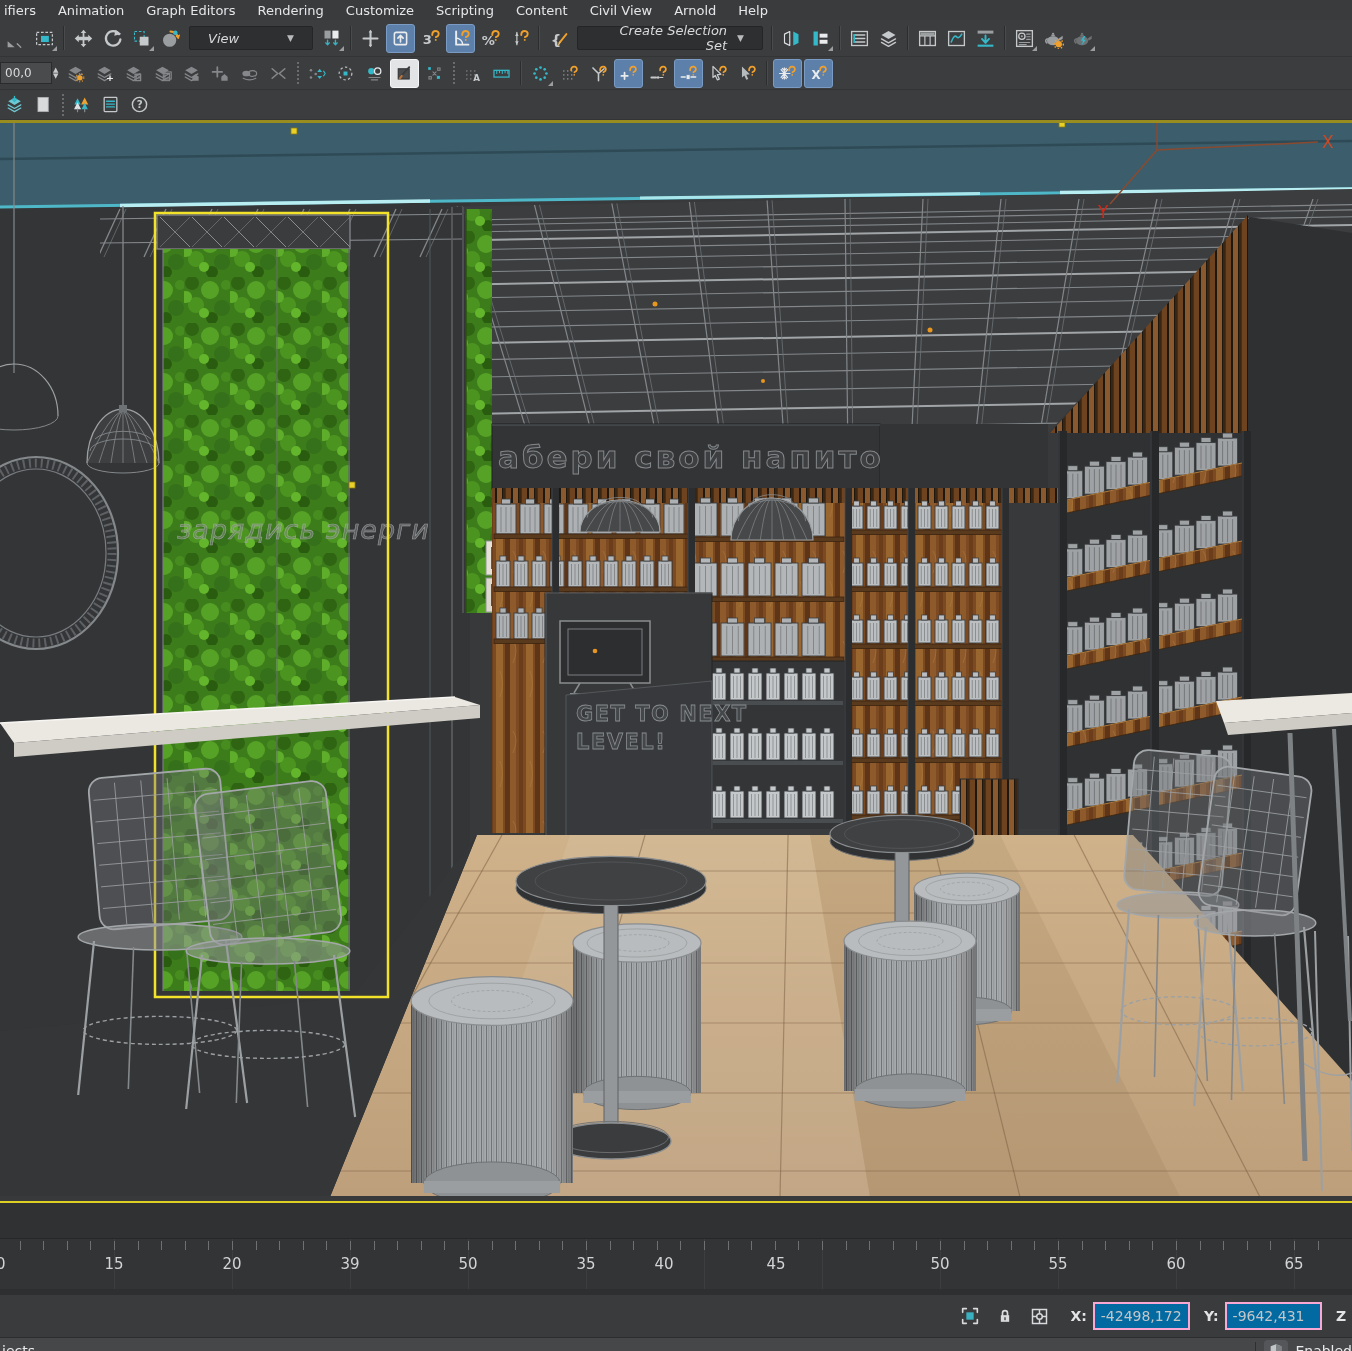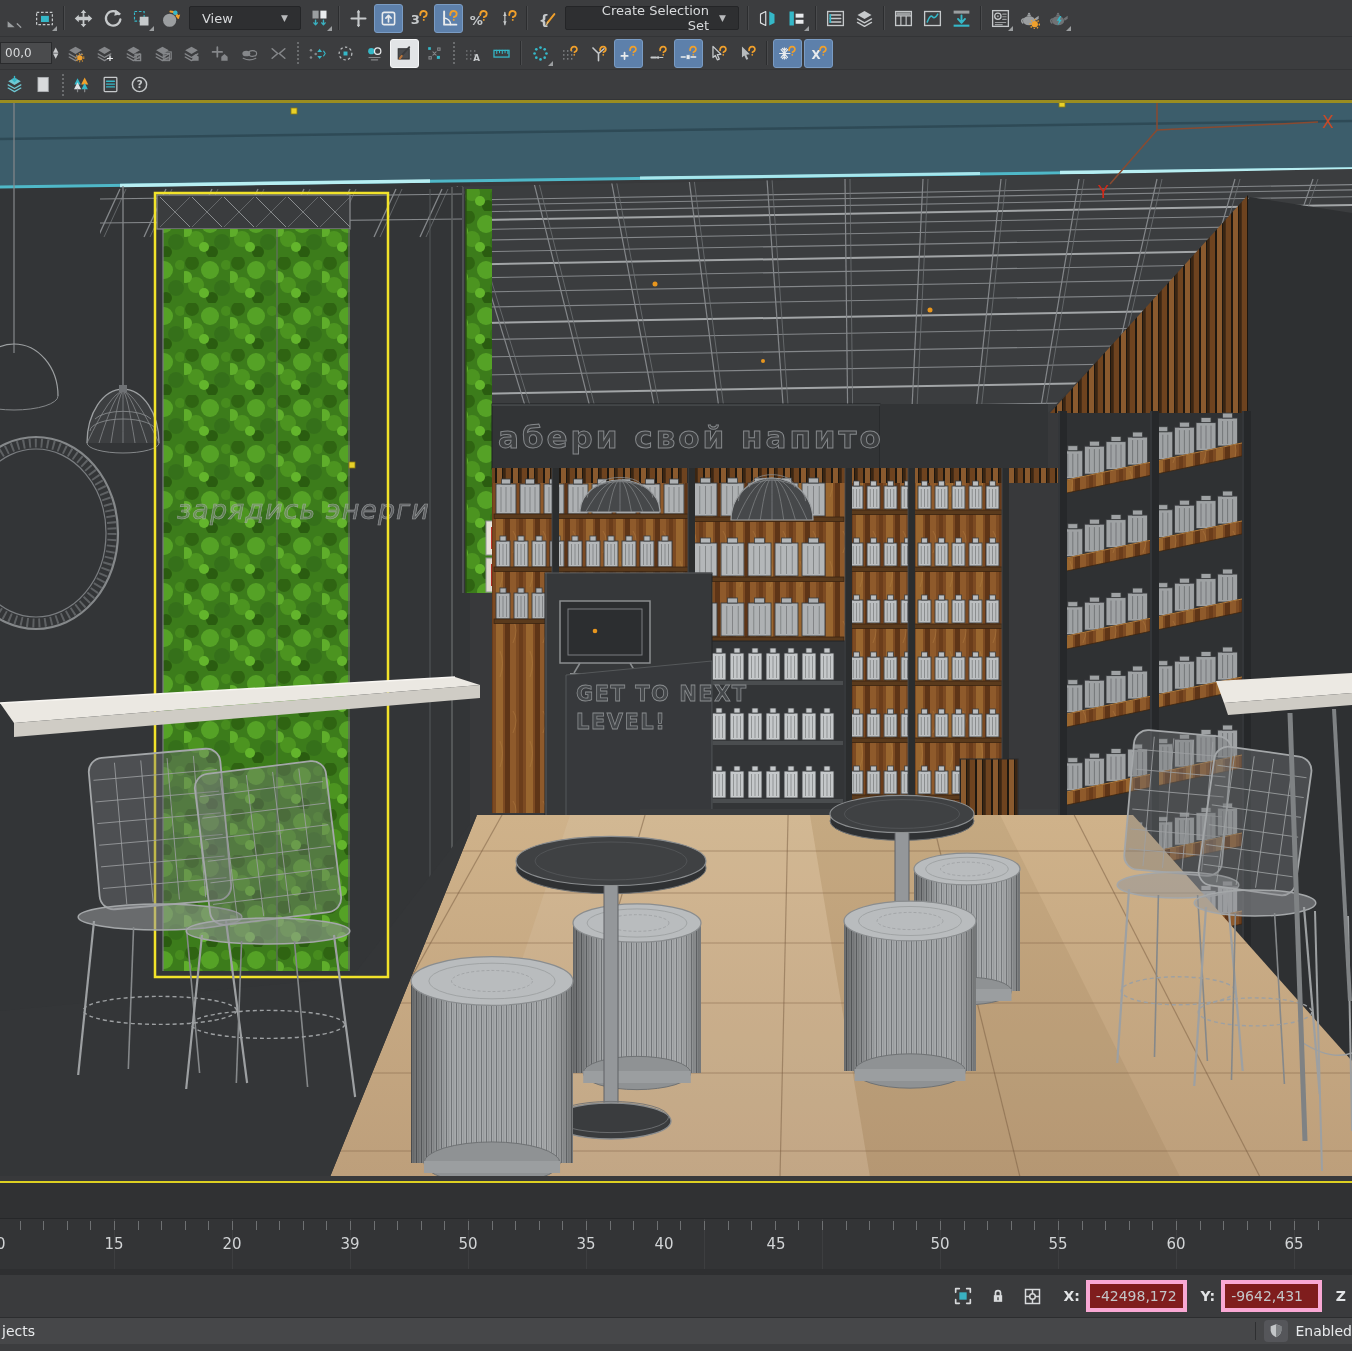--- a/index.html
+++ b/index.html
@@ -51,6 +51,18 @@
 <body>
 
 <div id="app">
+  <div id="menubar">
+      <span class="menu-item">ifiers</span>
+      <span class="menu-item">Animation</span>
+      <span class="menu-item">Graph Editors</span>
+      <span class="menu-item">Rendering</span>
+      <span class="menu-item">Customize</span>
+      <span class="menu-item">Scripting</span>
+      <span class="menu-item">Content</span>
+      <span class="menu-item">Civil View</span>
+      <span class="menu-item">Arnold</span>
+      <span class="menu-item">Help</span>
+    </div>
   <div id="tb1" class="tbrow">
       <span class="tbi">
         <svg width="21" height="21" viewBox="0 0 24 24">

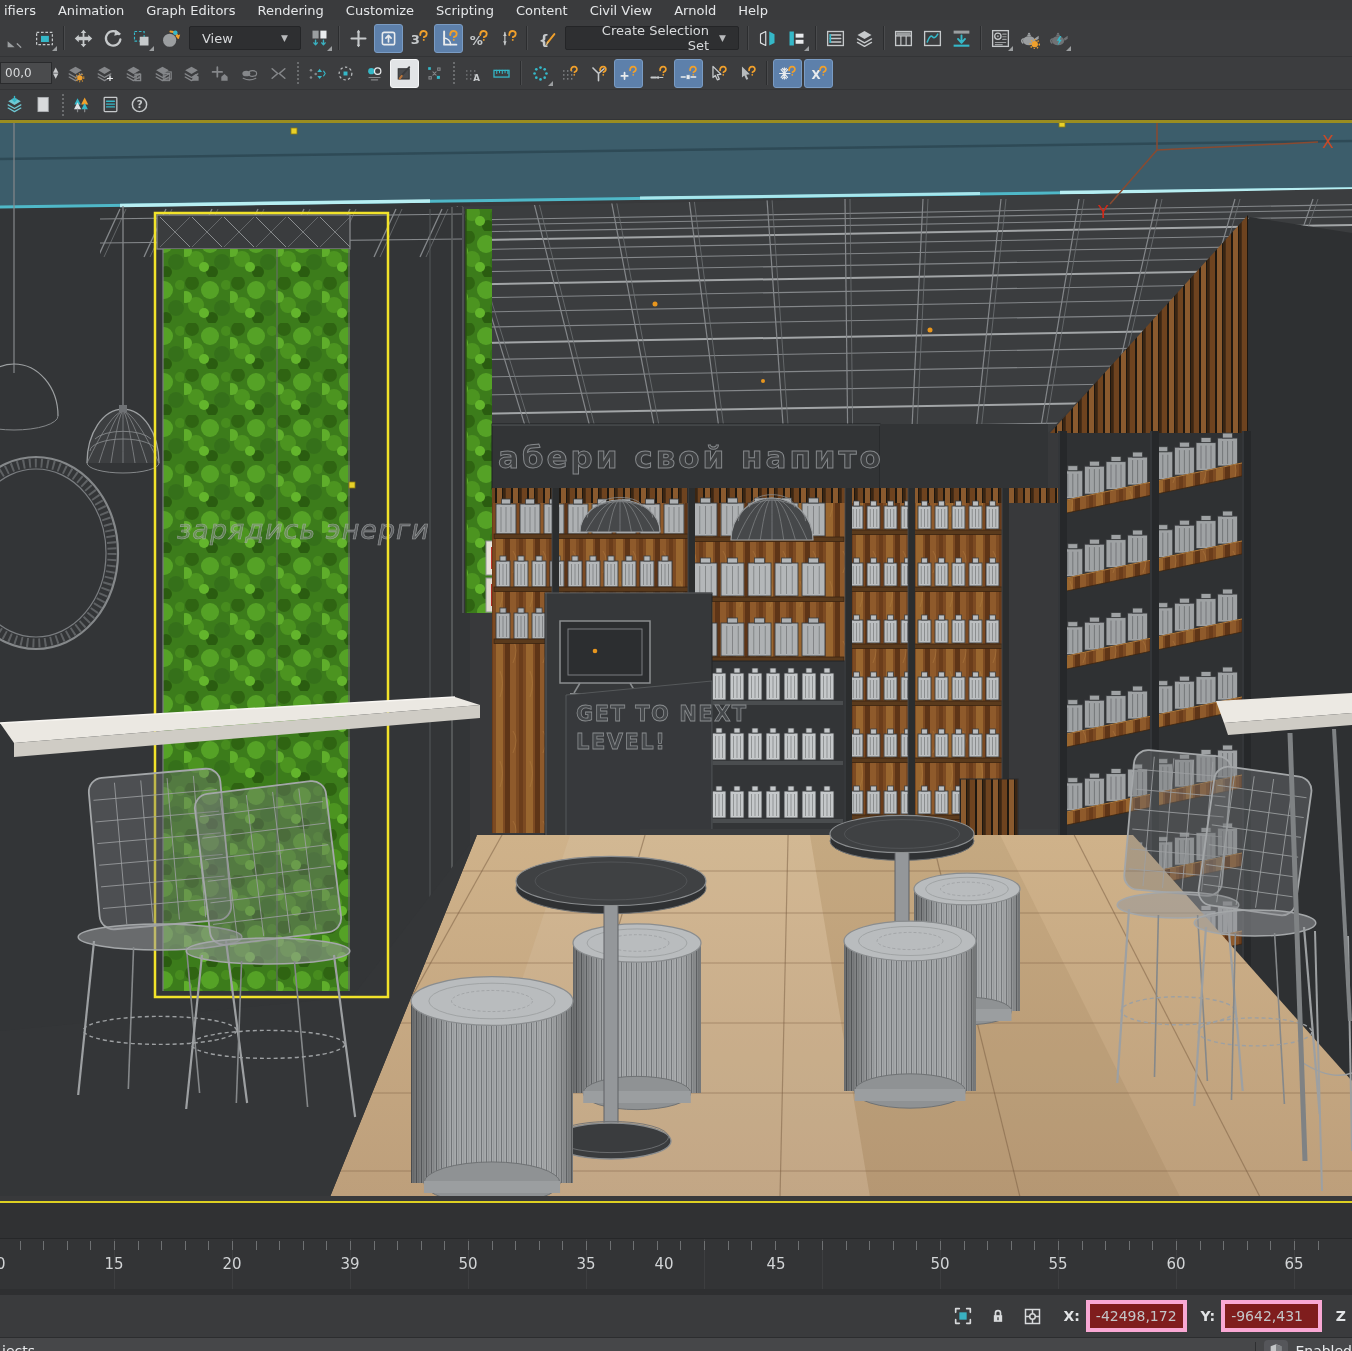--- a/index.html
+++ b/index.html
@@ -21,7 +21,7 @@
   .tbi.fly::after{content:"";position:absolute;right:1px;bottom:1px;border-left:5px solid transparent;border-bottom:5px solid #9b9ea0;}
   .tbsep{width:1px;height:24px;background:#2c2d2f;border-right:1px solid #4a4b4d;margin:0 4px;flex:0 0 auto;}
   .tbsep.dotted{background:none;border-right:2px dotted #6a6c6e;height:22px;margin:0 3px;}
-  .tb-dropdown{height:22px;background:#2e2f31;border:1px solid #242527;border-radius:2px;color:#d8dadc;font-size:13px;display:flex;align-items:center;justify-content:space-between;padding:0 12px;margin:0 4px;flex:0 0 auto;}
+  .tb-dropdown{height:22px;background:#2e2f31;border:1px solid #242527;border-radius:2px;color:#d8dadc;font-size:13px;display:flex;align-items:center;justify-content:space-between;padding:0 18px;margin:0 4px;flex:0 0 auto;font-style:italic;}
   .tb-dropdown .caret{color:#b8babc;font-size:9px;margin-left:10px;}
   .tb-field{height:20px;background:#4a4b4d;border:1px solid #2a2b2d;color:#d8dadc;font-size:12px;display:flex;align-items:center;padding:0 4px;margin-left:0;flex:0 0 auto;}
   .tb-spin{display:flex;flex-direction:column;justify-content:center;margin:0 3px 0 1px;color:#c9cbcd;font-size:7px;line-height:6px;flex:0 0 auto;}

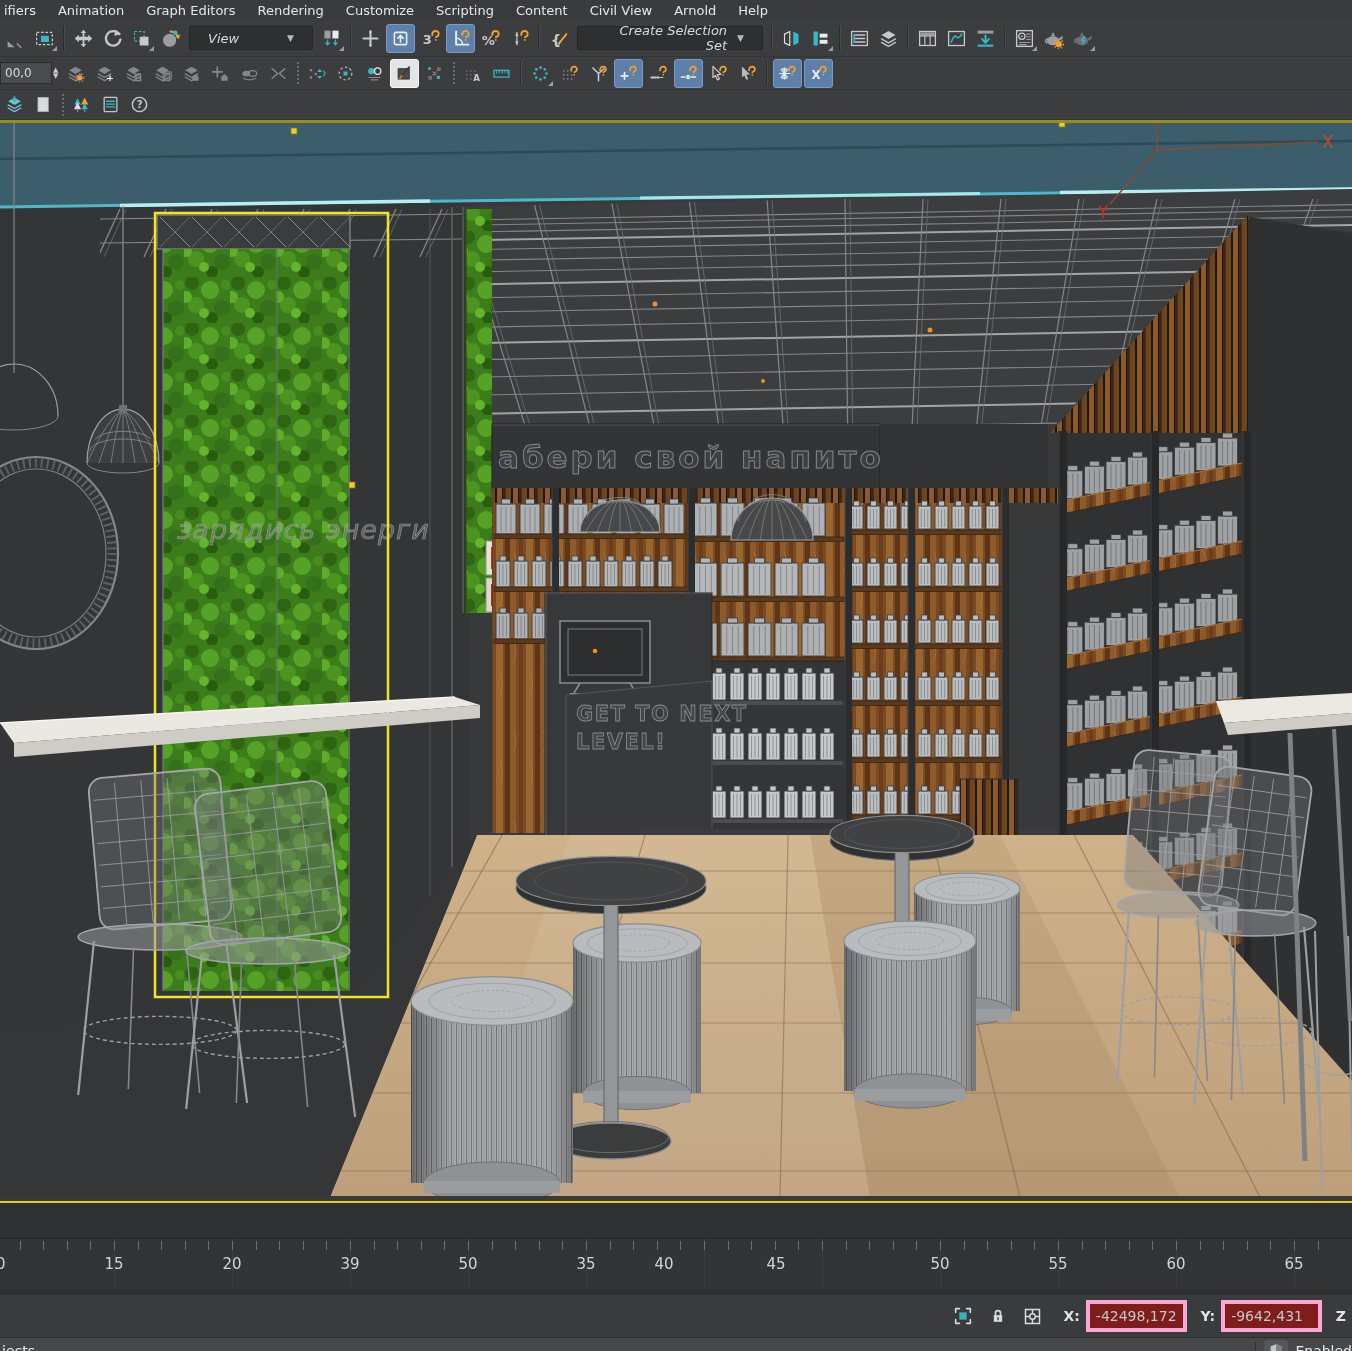--- a/index.html
+++ b/index.html
@@ -37,7 +37,7 @@
   
   #statusbar{height:42px;background:#3a3b3d;display:flex;align-items:center;flex:0 0 auto;position:relative;border-bottom:1px solid #2c2d2f;}
   .coord-label{color:#e2e4e6;font-size:14px;font-weight:bold;margin:0 6px 0 14px;}
-  .coord-field{width:86px;height:24px;background:#7f1d1d;border:4px solid #f9a8d4;color:#c4c6c8;font-size:14px;display:flex;align-items:center;padding:0 6px;}
+  .coord-field{width:86px;height:24px;background:#0369a1;border:2px solid #f9a8d4;color:#c4c6c8;font-size:14px;display:flex;align-items:center;padding:0 6px;}
   .sb-icon{width:26px;height:26px;display:flex;align-items:center;justify-content:center;margin:0 5px;}
   
   #promptbar{height:26px;background:#464749;display:flex;align-items:center;color:#e8eaec;font-size:14px;flex:0 0 auto;}

